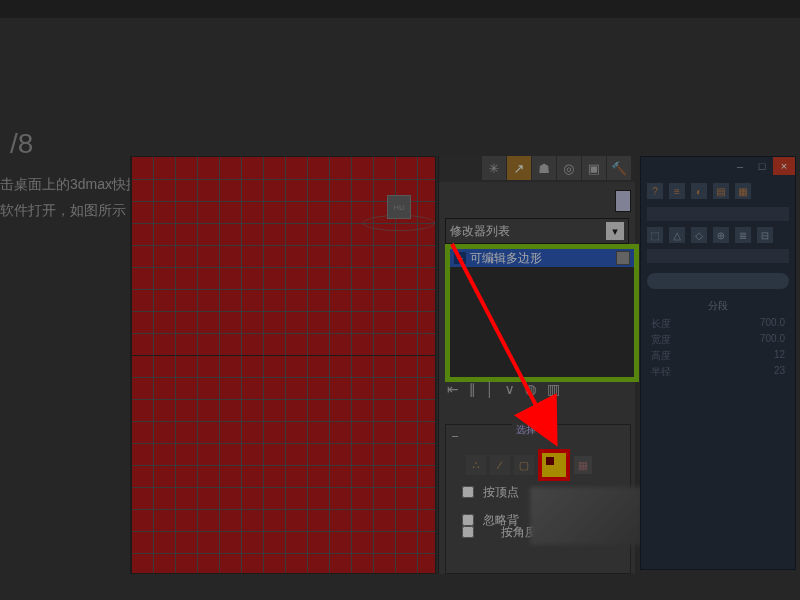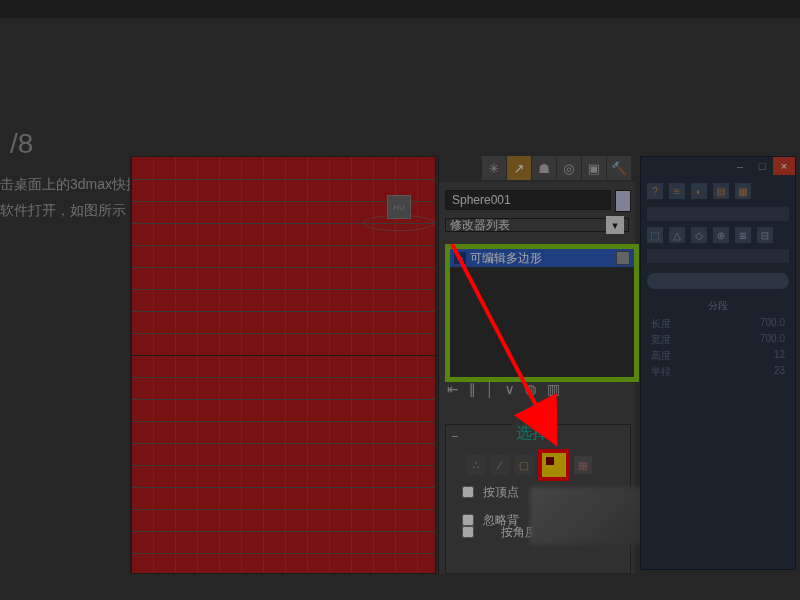--- a/index.html
+++ b/index.html
@@ -203,7 +203,6 @@
     <div class="t">▣</div>
     <div class="t">🔨</div>
   </div>
-  <input class="name-field" value="Sphere001" style="">
   <div class="colorbox"></div>
   <div class="mod-list-select">
     <span>修改器列表</span>

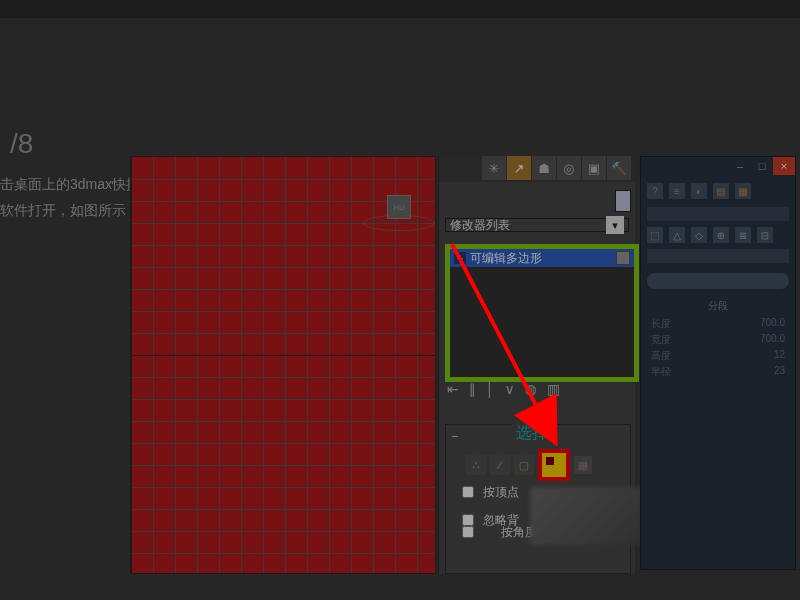--- a/index.html
+++ b/index.html
@@ -61,7 +61,7 @@
   .mod-list-select {
     position:absolute; left:6px; top:62px; width:184px; height:14px;
     background:#4a4a4a; border:1px solid #222; color:#e4e4e4; font-size:12px;
-    display:flex; align-items:center; justify-content:space-between; padding:0 4px; box-sizing:border-box;
+    display:flex; align-items:center; justify-content:space-between; padding:12px 4px; box-sizing:border-box;
   }
   .mod-list-select .dd { width:18px; height:18px; background:#e4e4e4; color:#222;
     display:flex; align-items:center; justify-content:center; font-size:11px;}

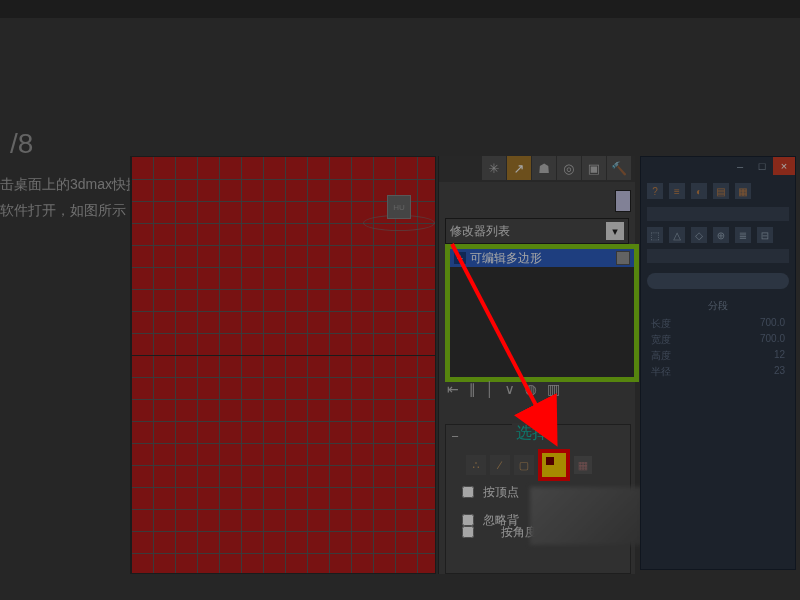--- a/index.html
+++ b/index.html
@@ -88,7 +88,7 @@
     background:#4a4a4a; border:1px solid #2e2e2e;
   }
   .rollout-title {
-    position:absolute; left:66px; top:-2px; font-size:16px; color:#14b8a6;
+    position:absolute; left:66px; top:-2px; font-size:10px; color:#c4b5fd;
     background:#4a4a4a; padding:0 4px;
   }
   .rollout-dash { position:absolute; left:6px; top:4px; color:#ddd; font-size:11px;}

